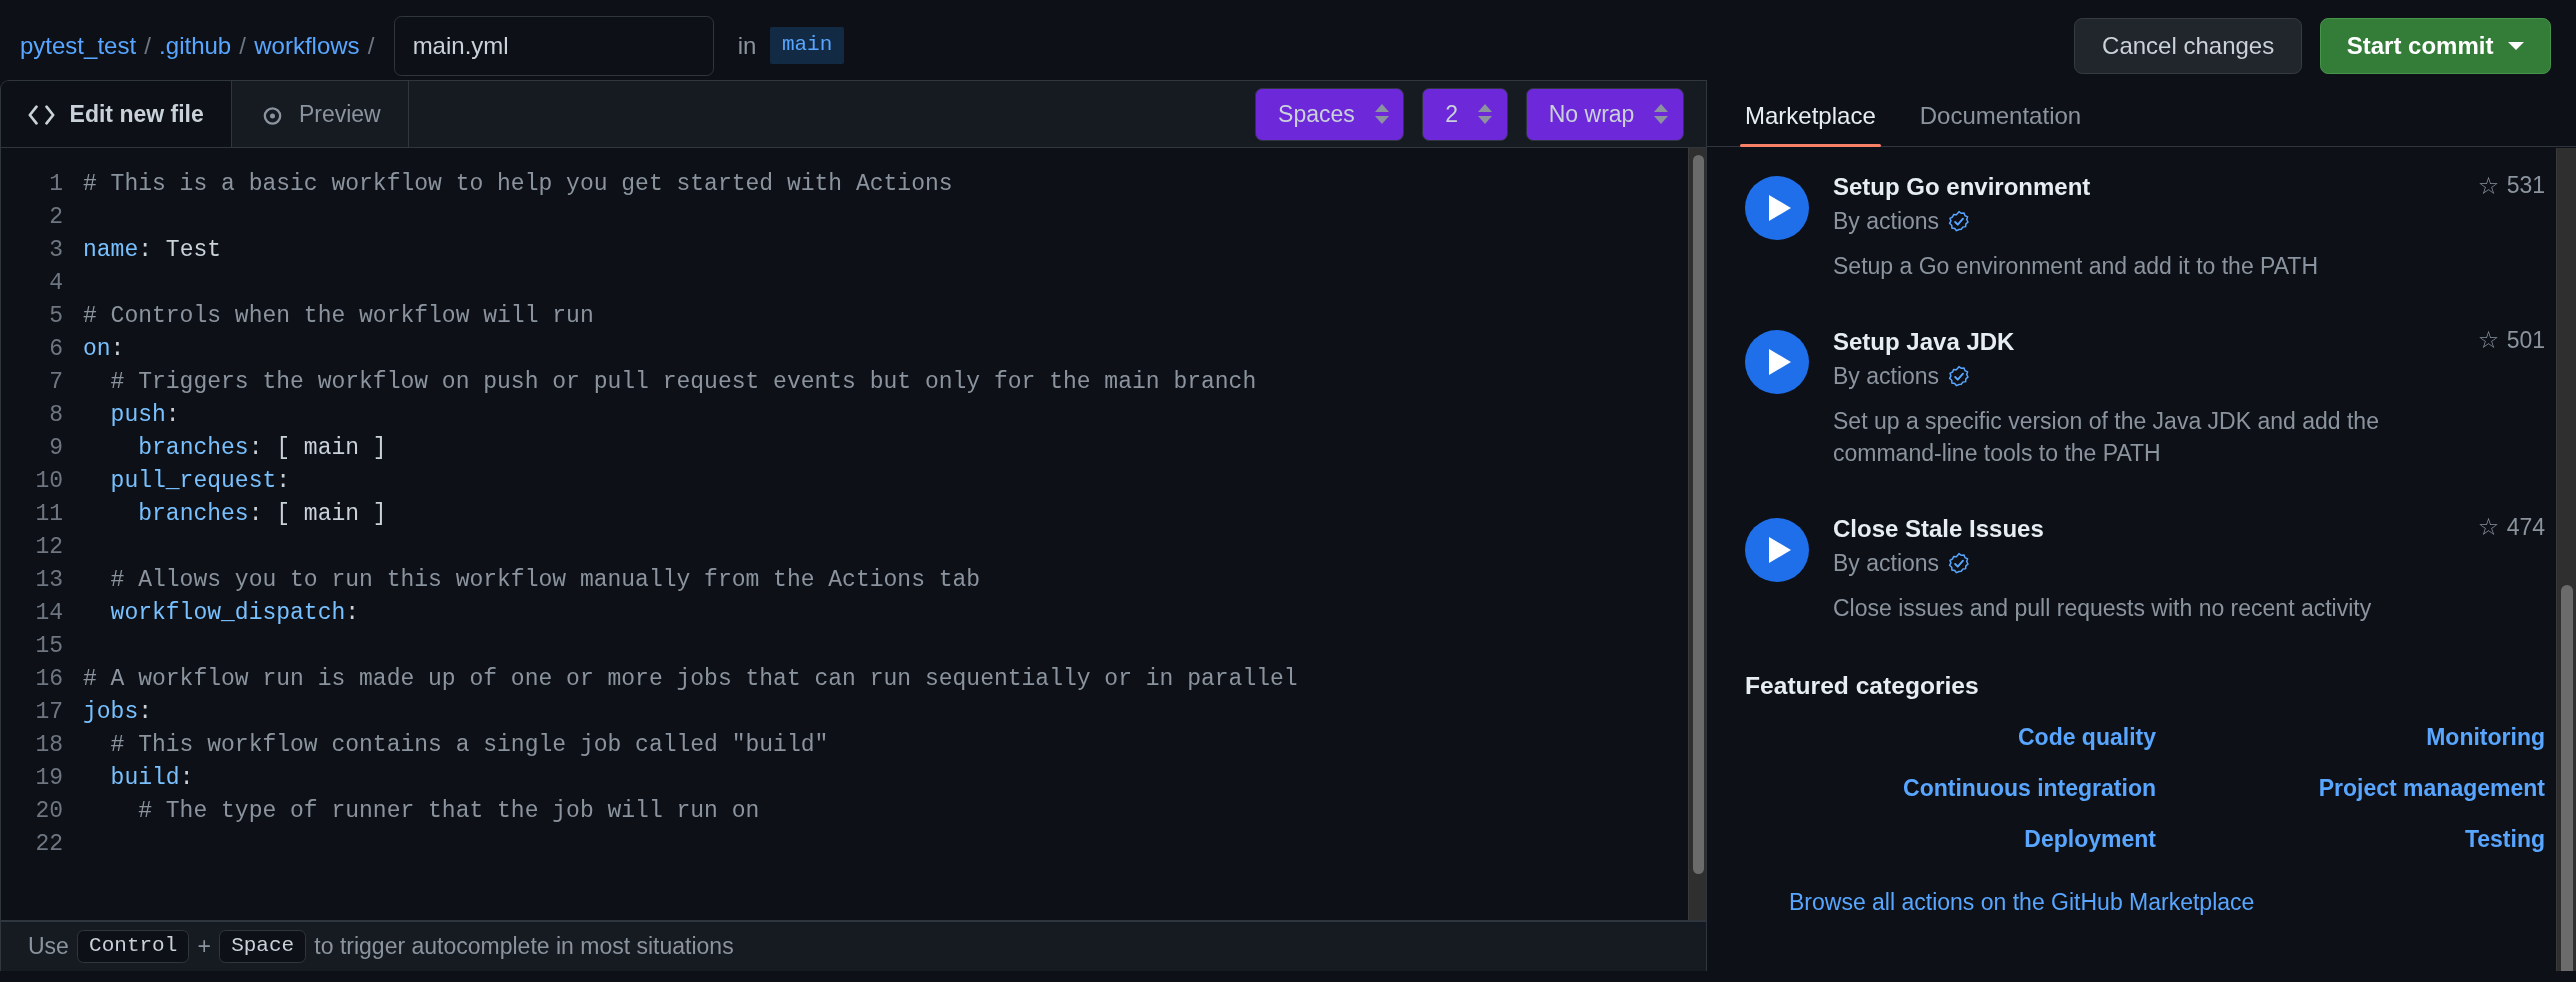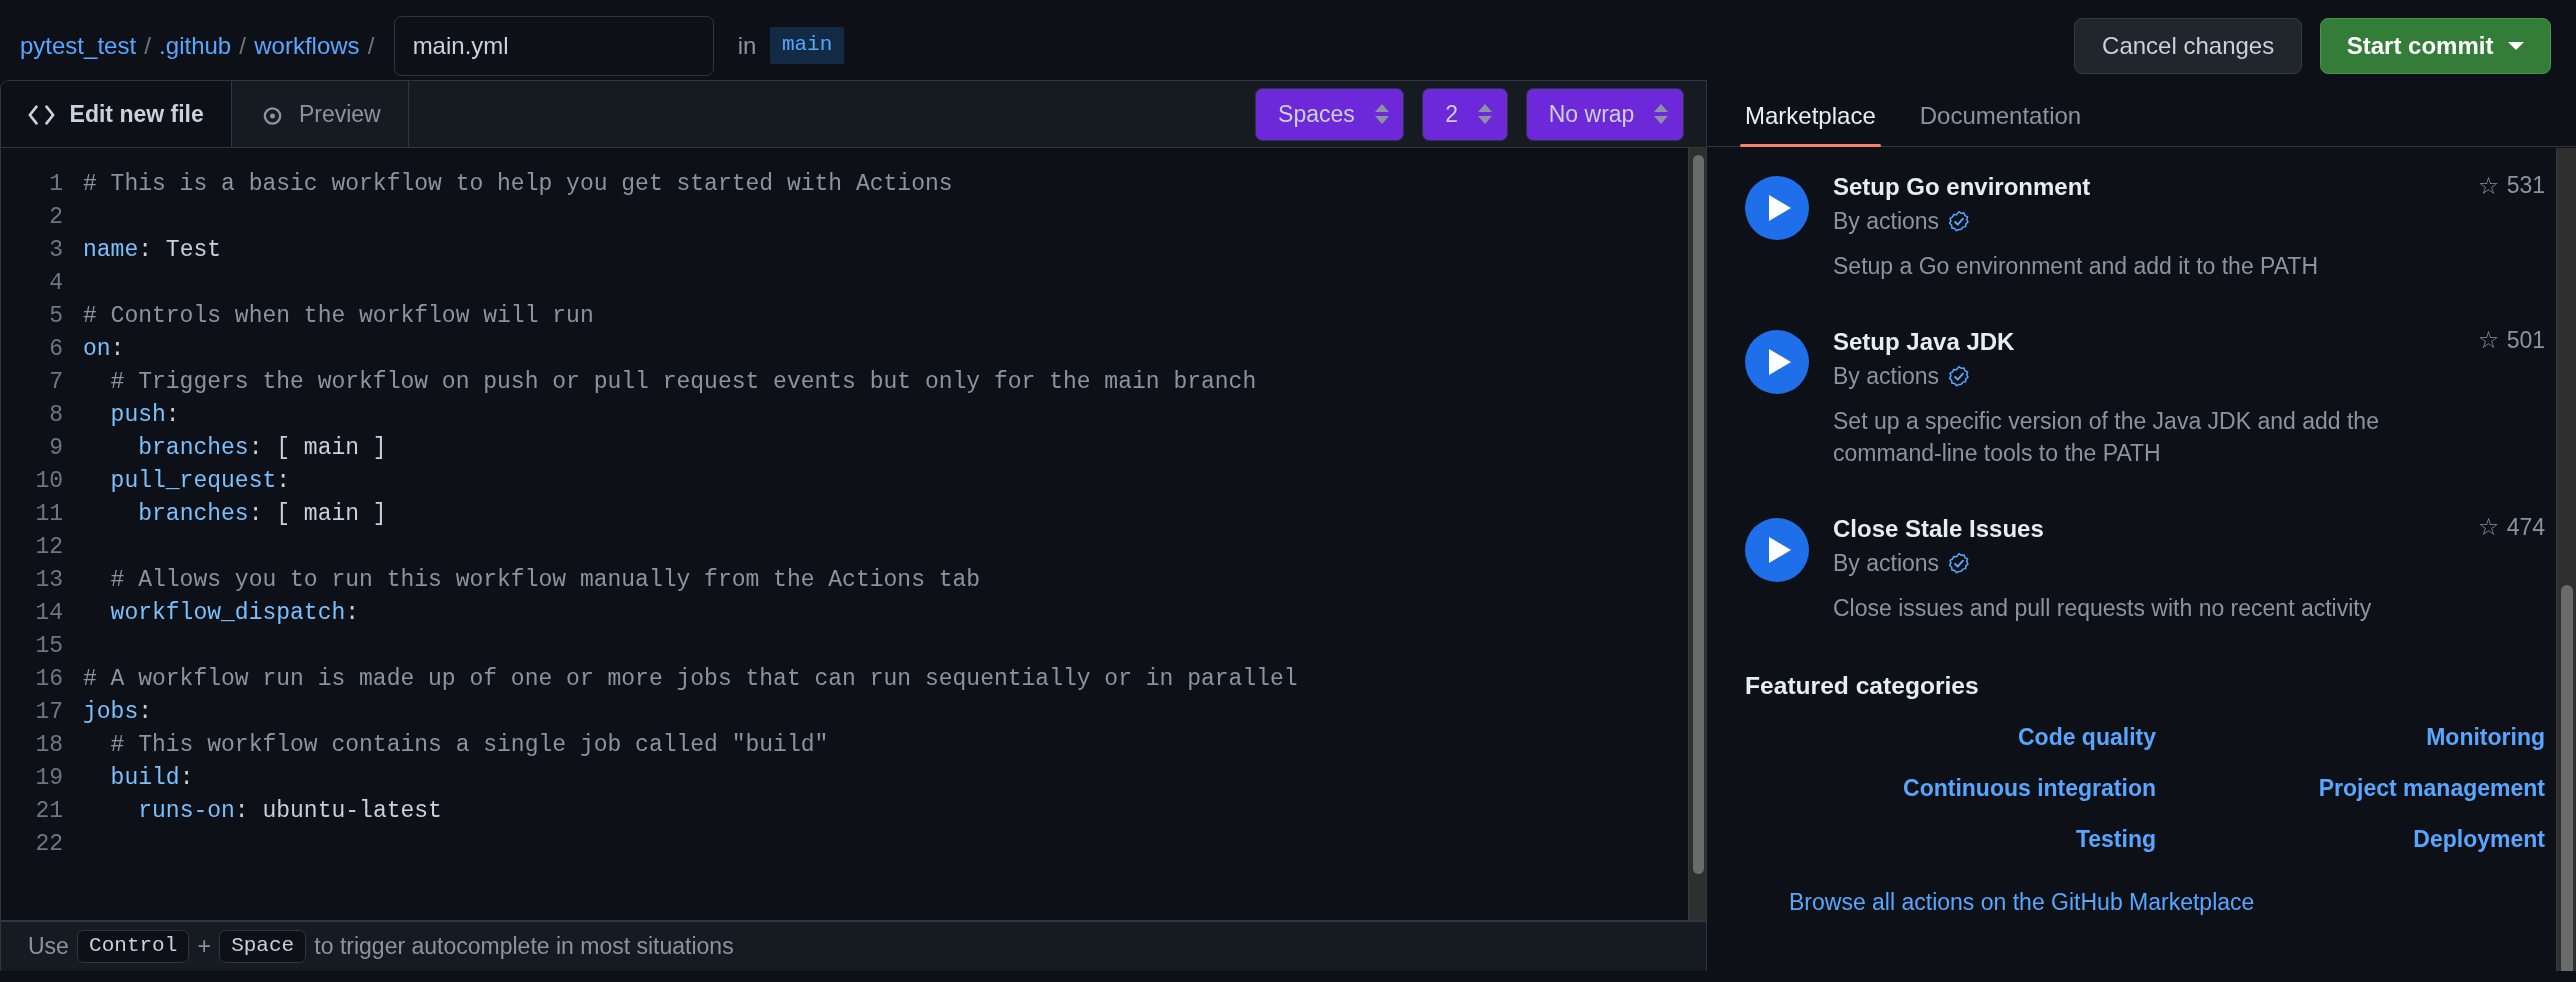--- a/index.html
+++ b/index.html
@@ -468,6 +468,7 @@
           <div class="cline"><span class="lnum">17</span><span class="ctext"><span class="tok-key">jobs</span><span class="tok-punct">:</span></span></div>
           <div class="cline"><span class="lnum">18</span><span class="ctext"><span class="tok-comment">  # This workflow contains a single job called "build"</span></span></div>
           <div class="cline"><span class="lnum">19</span><span class="ctext"><span class="tok-val">  </span><span class="tok-key">build</span><span class="tok-punct">:</span></span></div>
+          <div class="cline"><span class="lnum">20</span><span class="ctext"><span class="tok-comment">    # The type of runner that the job will run on</span></span></div>
           <div class="cline"><span class="lnum">21</span><span class="ctext"><span class="tok-val">    </span><span class="tok-key">runs-on</span><span class="tok-punct">:</span><span class="tok-val"> ubuntu-latest</span></span></div>
           <div class="cline"><span class="lnum">22</span><span class="ctext"></span></div>
         </div>

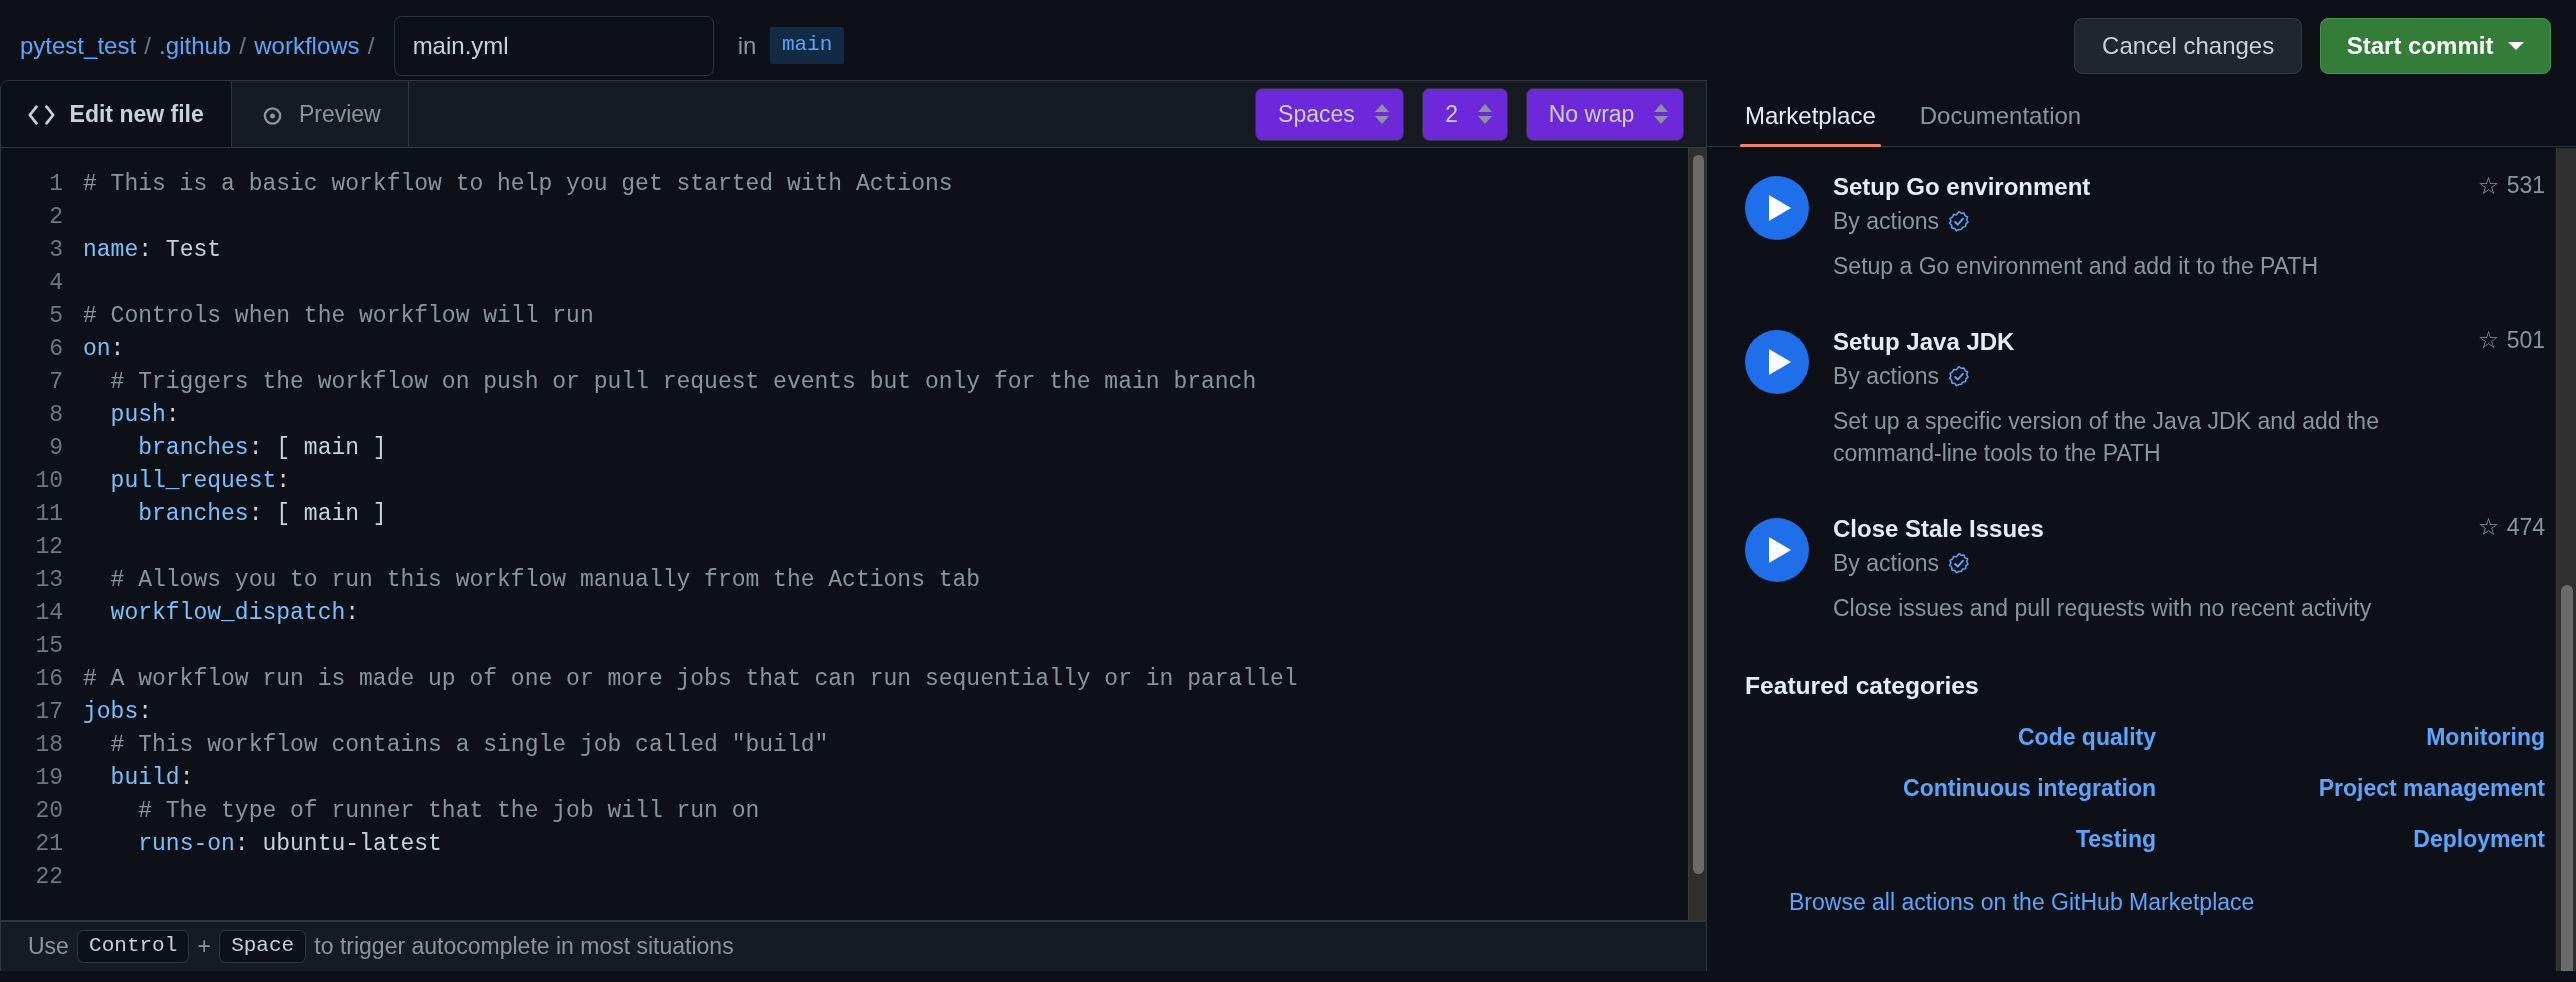--- a/index.html
+++ b/index.html
@@ -469,7 +469,6 @@
           <div class="cline"><span class="lnum">18</span><span class="ctext"><span class="tok-comment">  # This workflow contains a single job called "build"</span></span></div>
           <div class="cline"><span class="lnum">19</span><span class="ctext"><span class="tok-val">  </span><span class="tok-key">build</span><span class="tok-punct">:</span></span></div>
           <div class="cline"><span class="lnum">20</span><span class="ctext"><span class="tok-comment">    # The type of runner that the job will run on</span></span></div>
-          <div class="cline"><span class="lnum">21</span><span class="ctext"><span class="tok-val">    </span><span class="tok-key">runs-on</span><span class="tok-punct">:</span><span class="tok-val"> ubuntu-latest</span></span></div>
           <div class="cline"><span class="lnum">22</span><span class="ctext"></span></div>
         </div>
       <div class="editor-scrollbar">

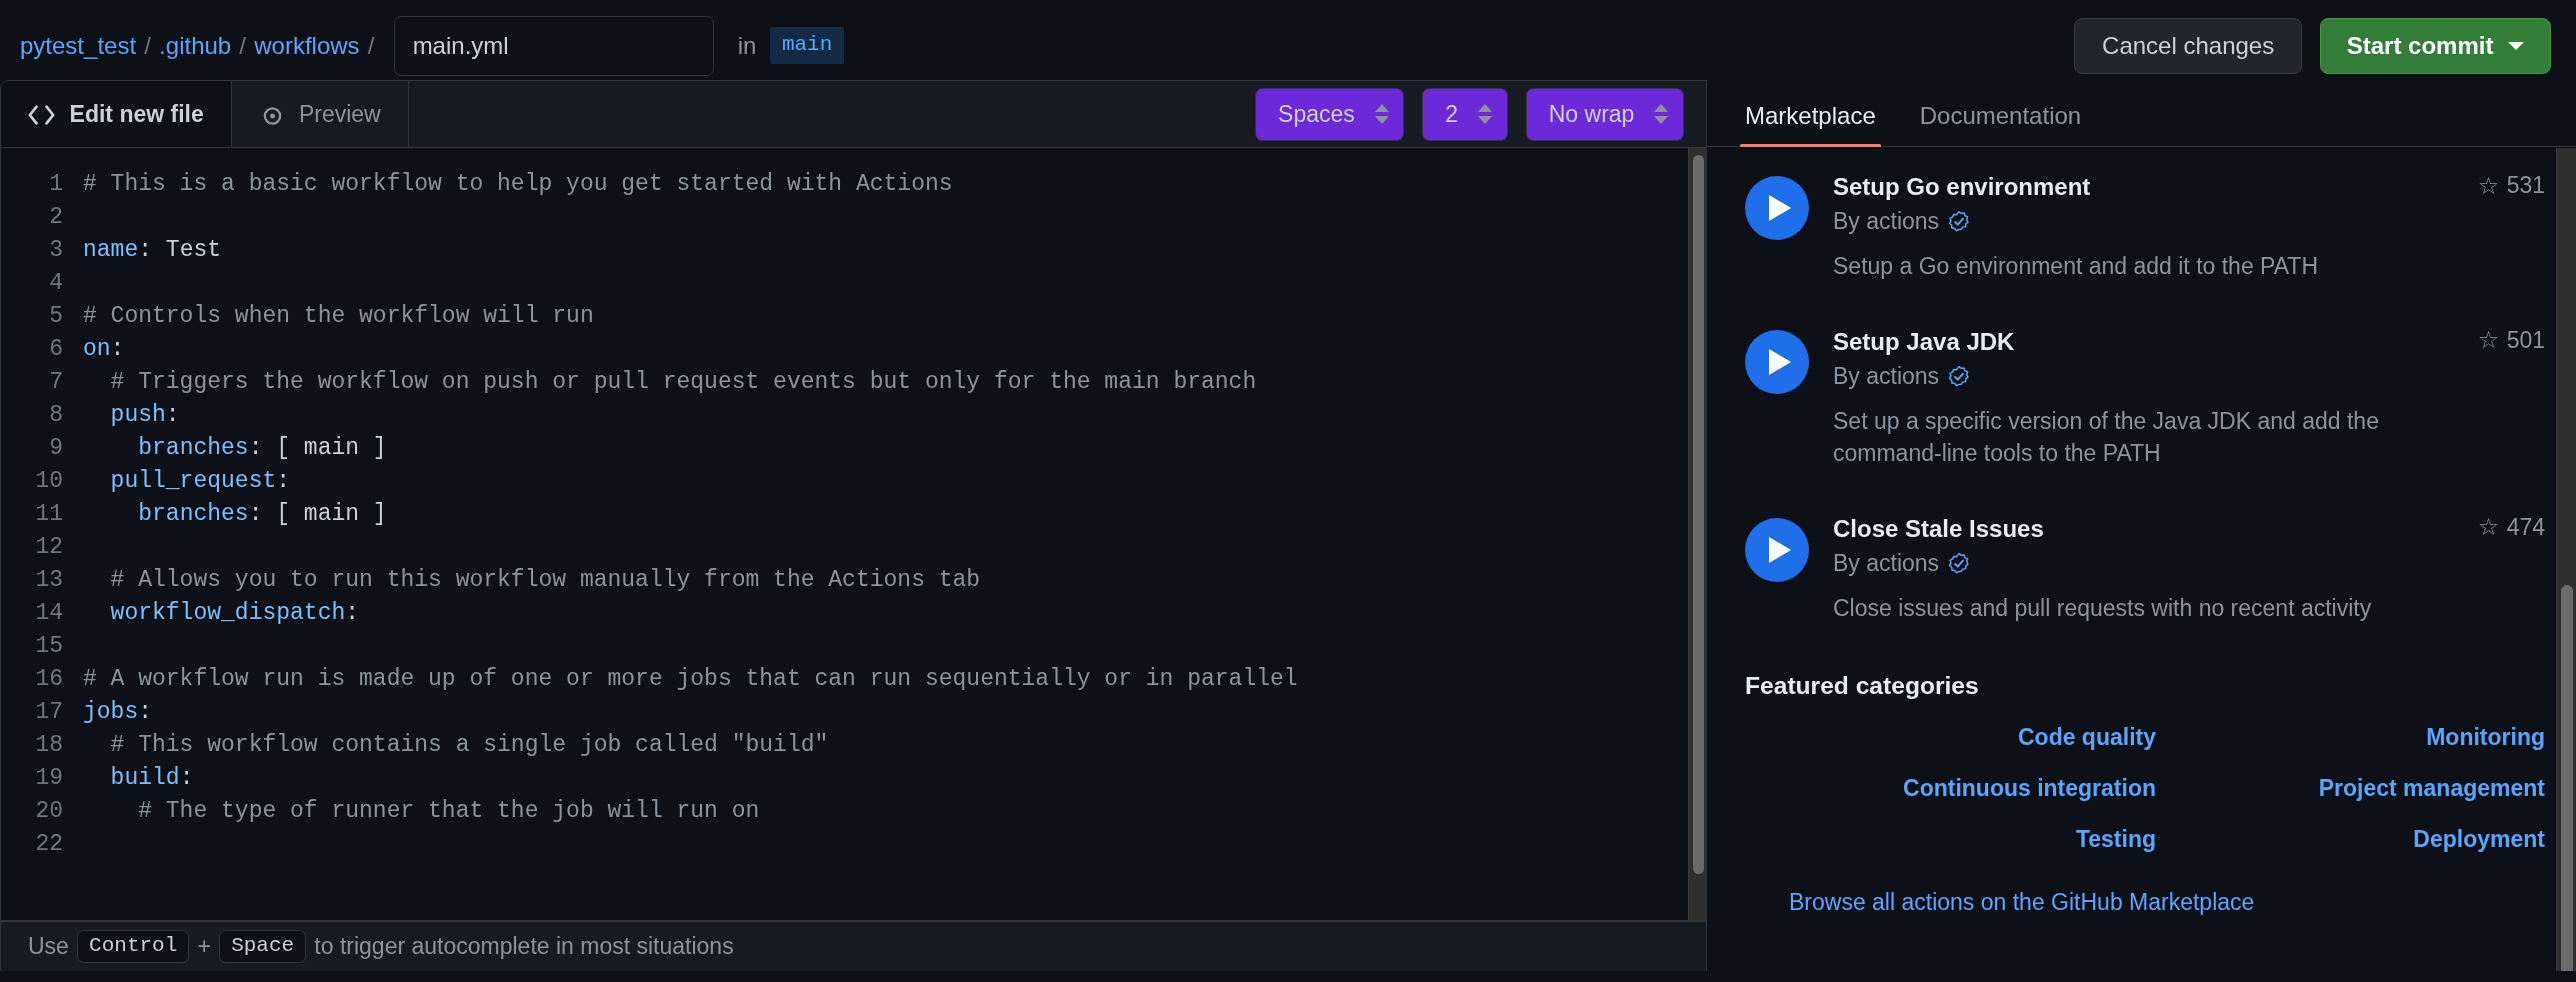--- a/index.html
+++ b/index.html
@@ -573,8 +573,8 @@
           <a class="cat-link">Monitoring</a>
           <a class="cat-link">Continuous integration</a>
           <a class="cat-link">Project management</a>
+          <a class="cat-link">Deployment</a>
           <a class="cat-link">Testing</a>
-          <a class="cat-link">Deployment</a>
         </div>
 
       <a class="browse-link">Browse all actions on the GitHub Marketplace</a>

